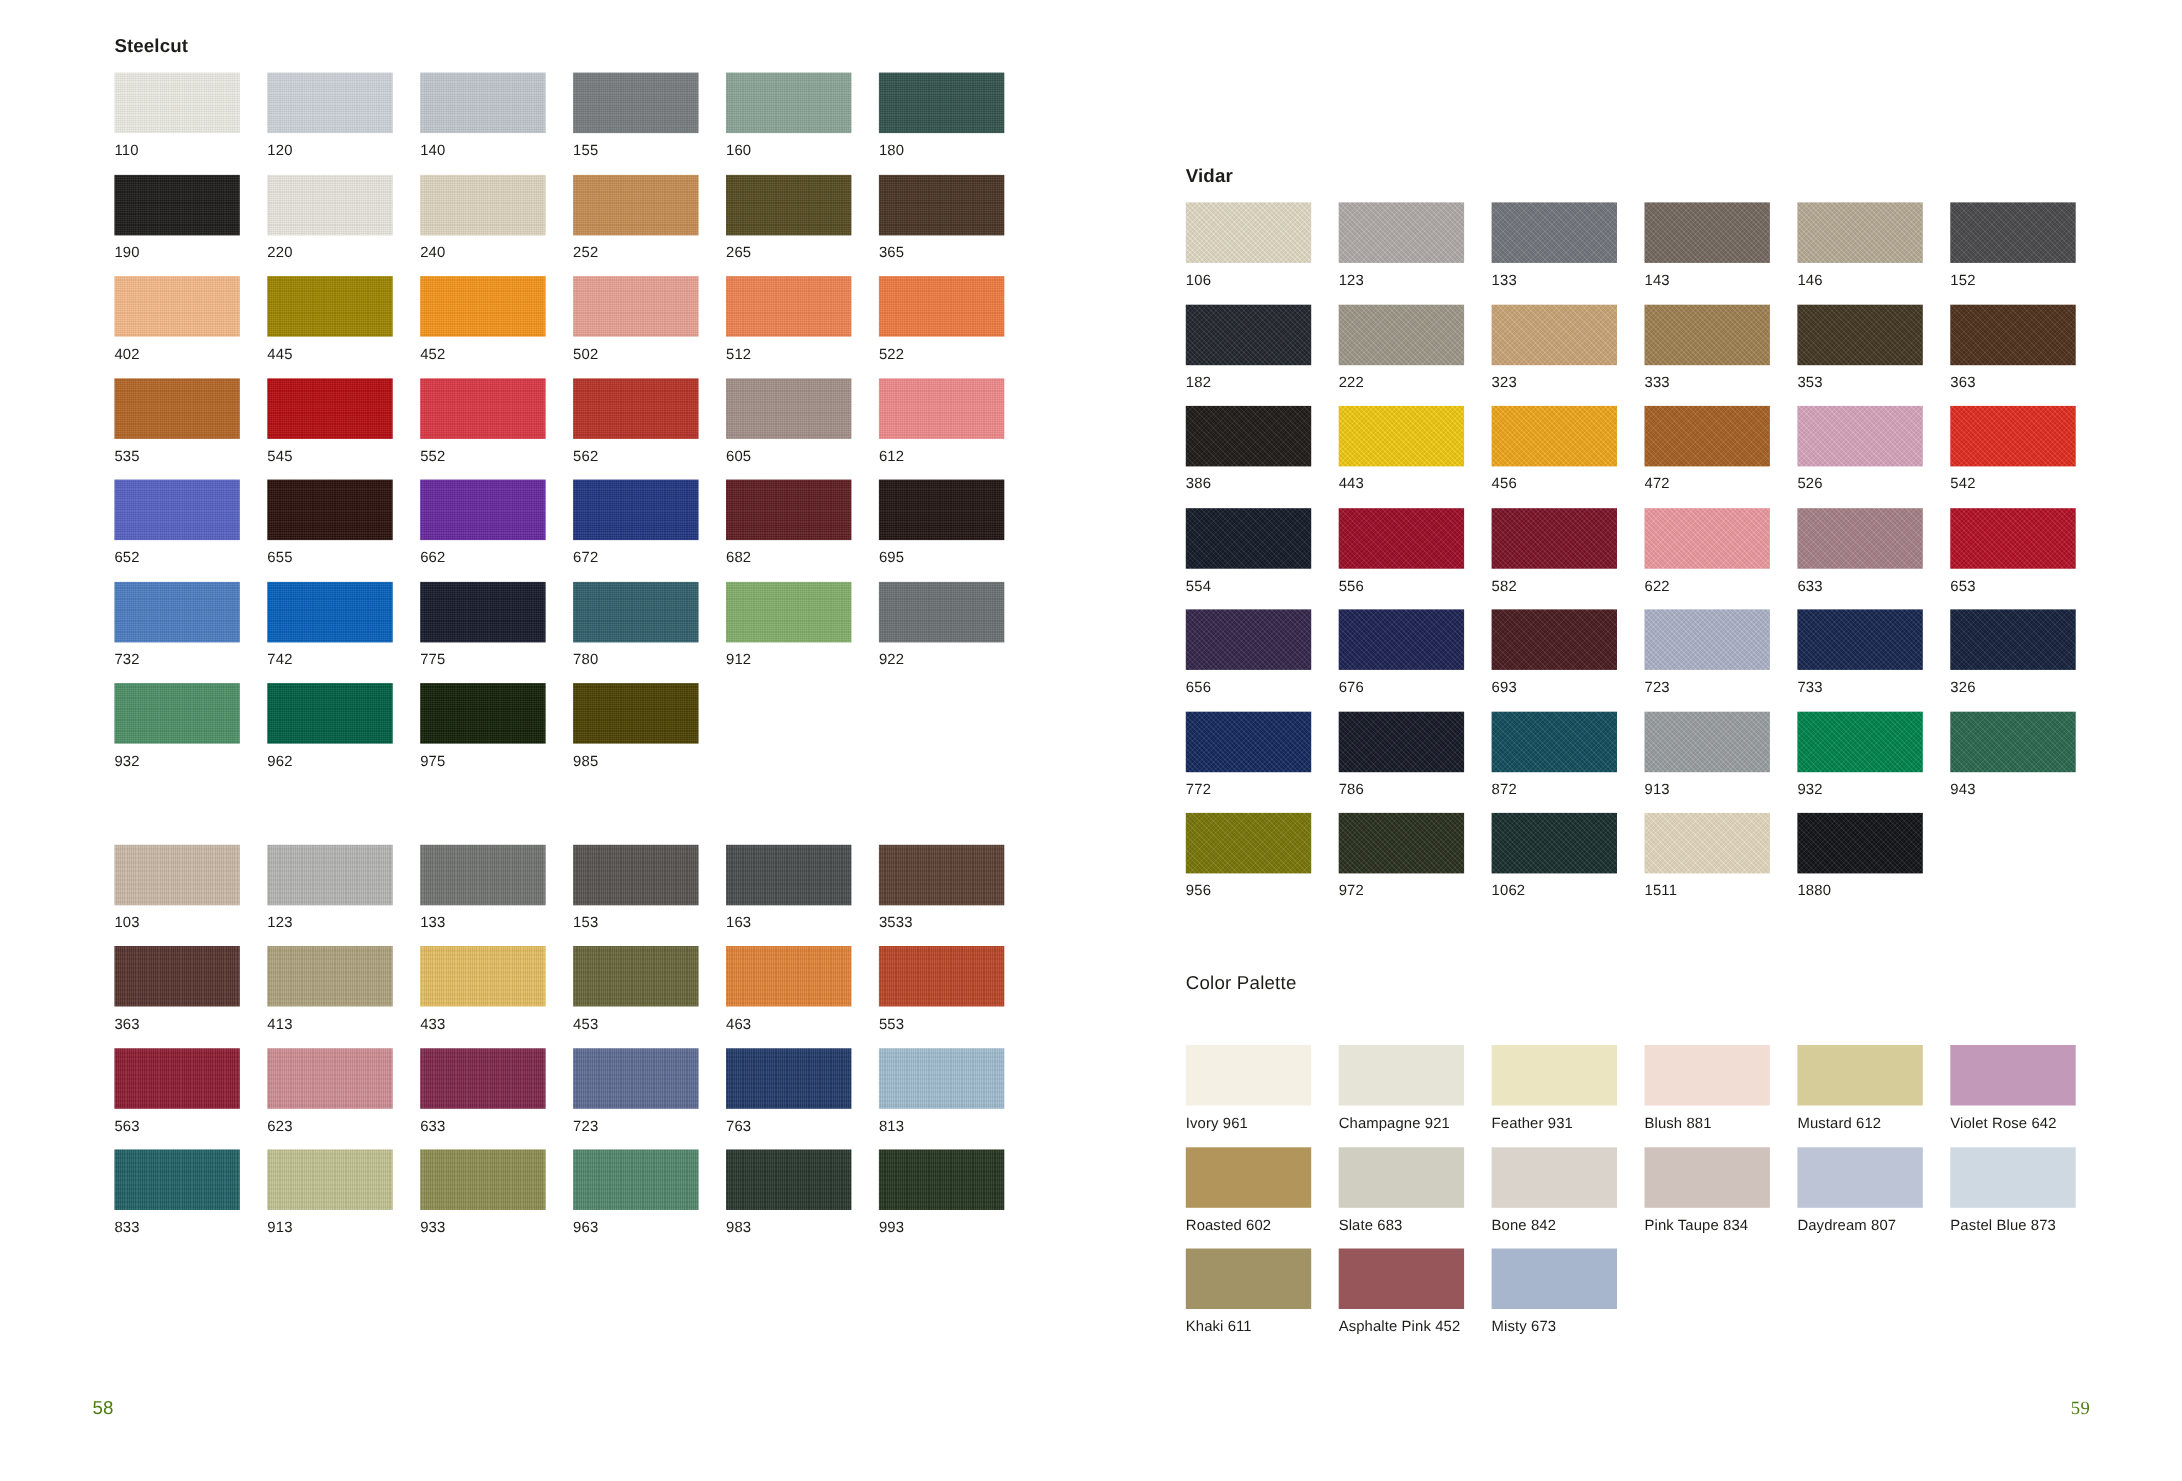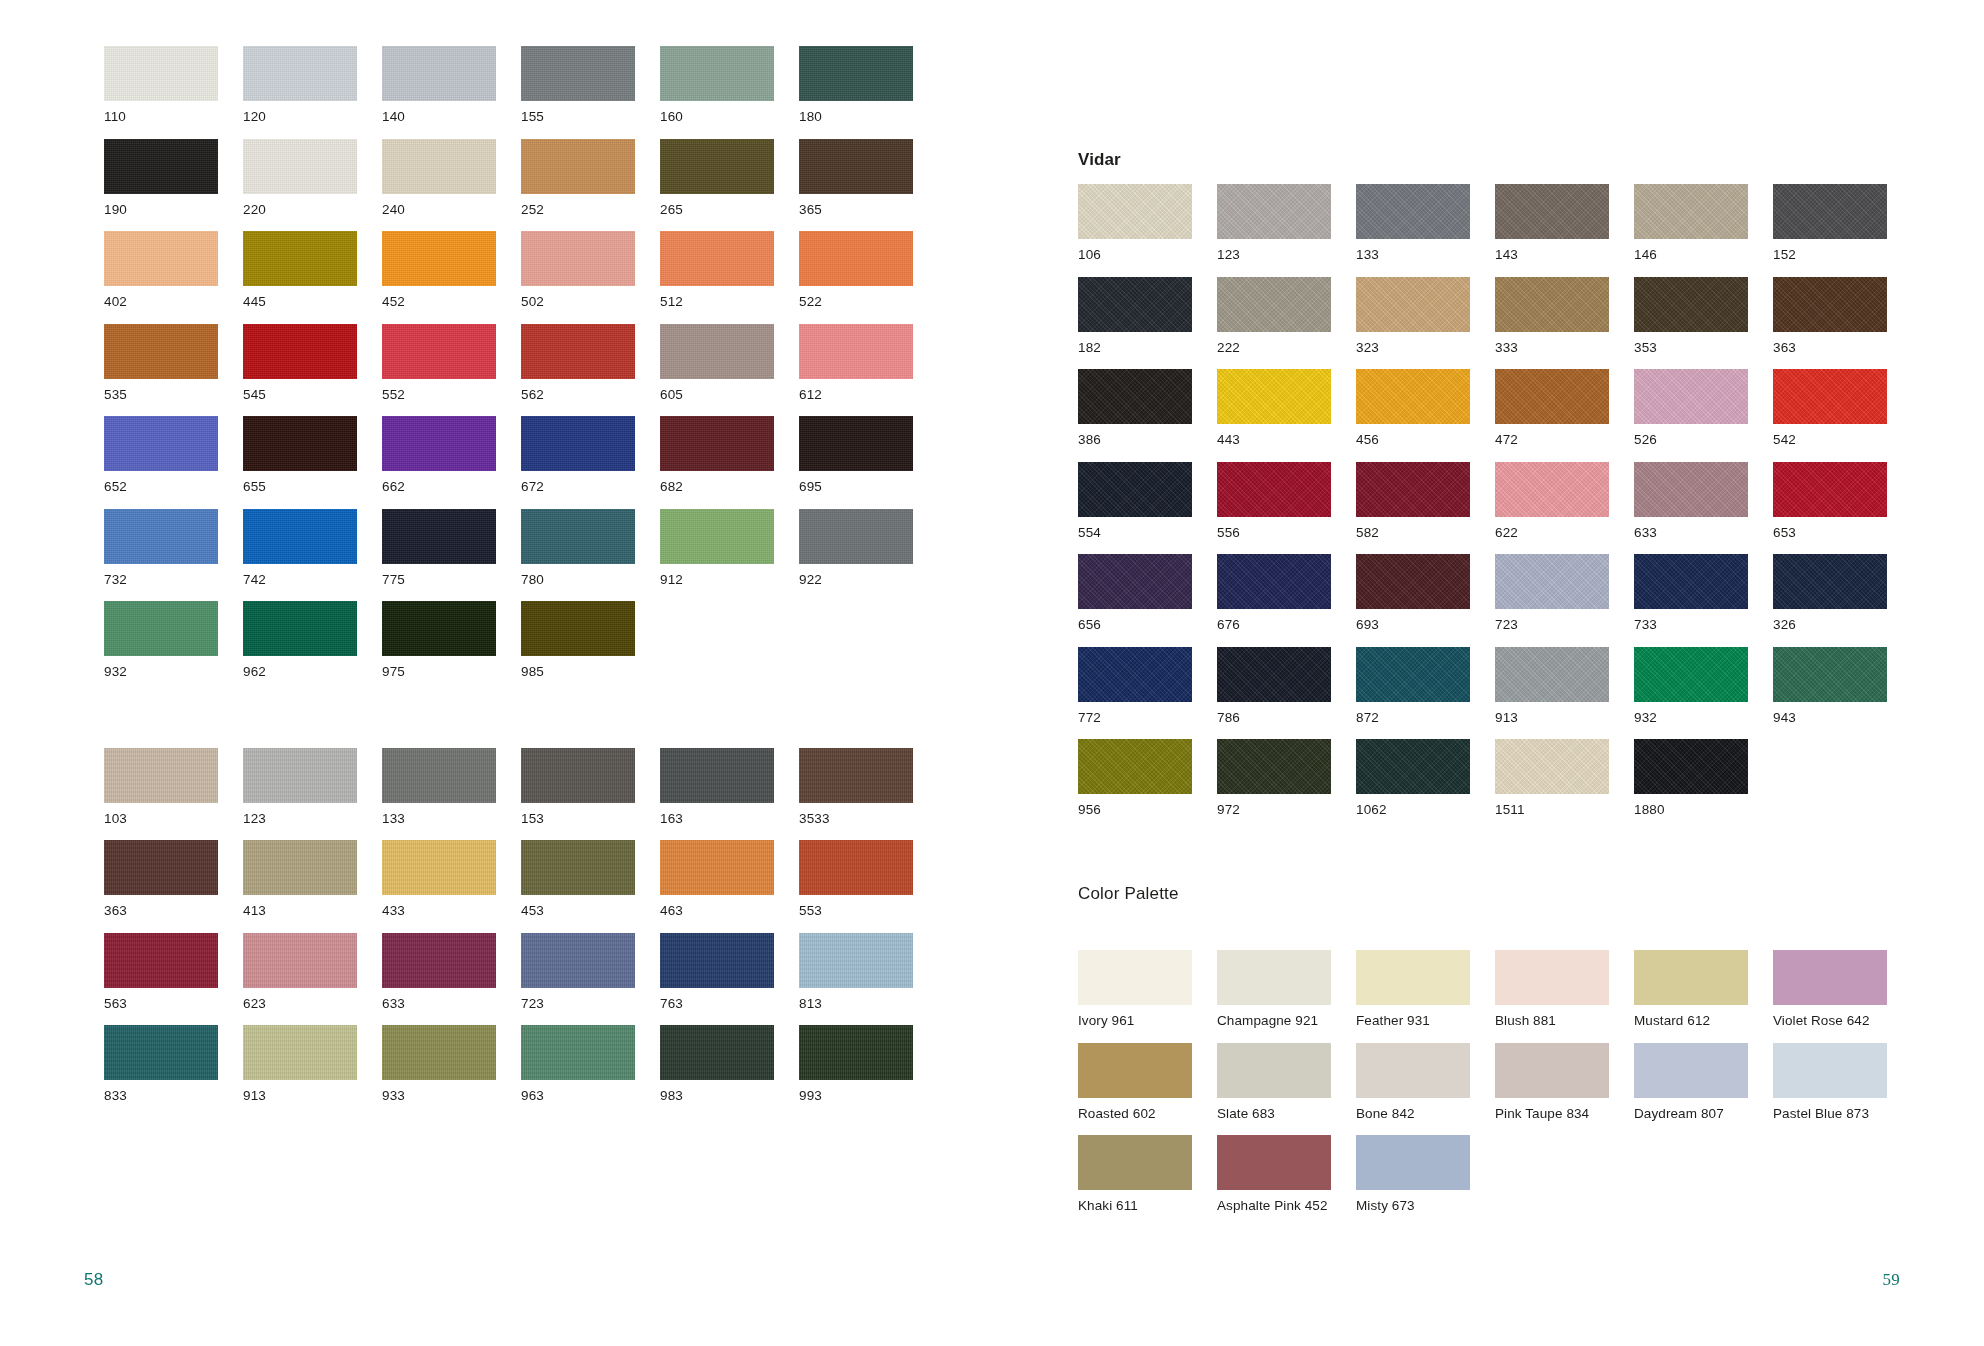--- a/index.html
+++ b/index.html
@@ -142,6 +142,7 @@
     <div style="height:32px;"></div>
 
     <div>
+      <div class="sec-sub">Steelcut</div>
       <div style="height:14px;"></div>
       <div class="grid" id="grid-steelcut">
           <div class="cell">

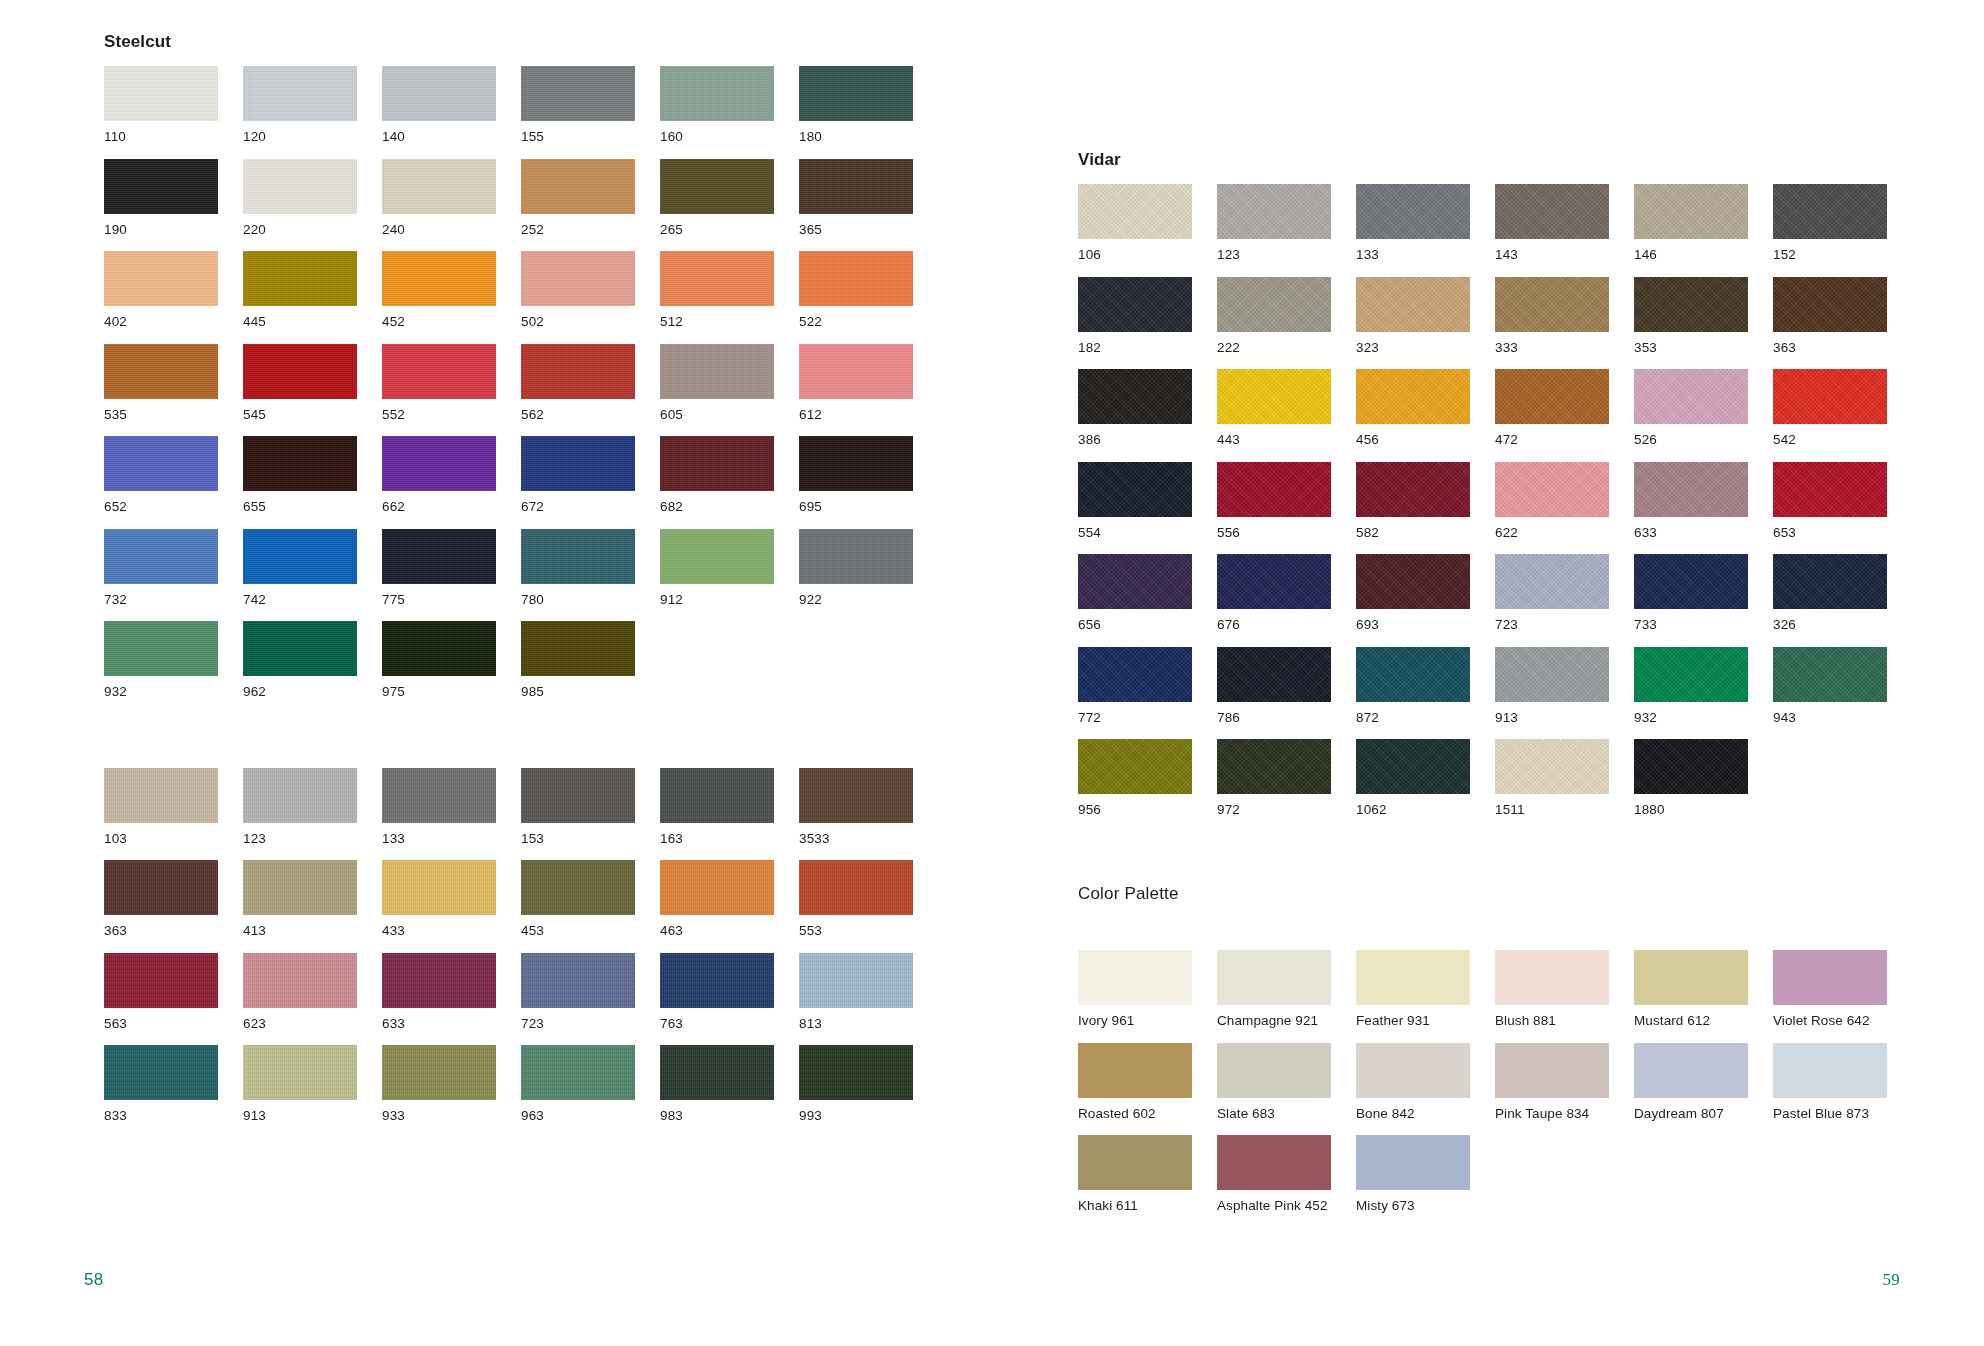--- a/index.html
+++ b/index.html
@@ -126,7 +126,7 @@
     position: absolute;
     bottom: 56px;
     font-size: 17px;
-    color: #0f766e;
+    color: #4d7c0f;
     letter-spacing: 0.2px;
   }
   .folio-left { left: 84px; }

